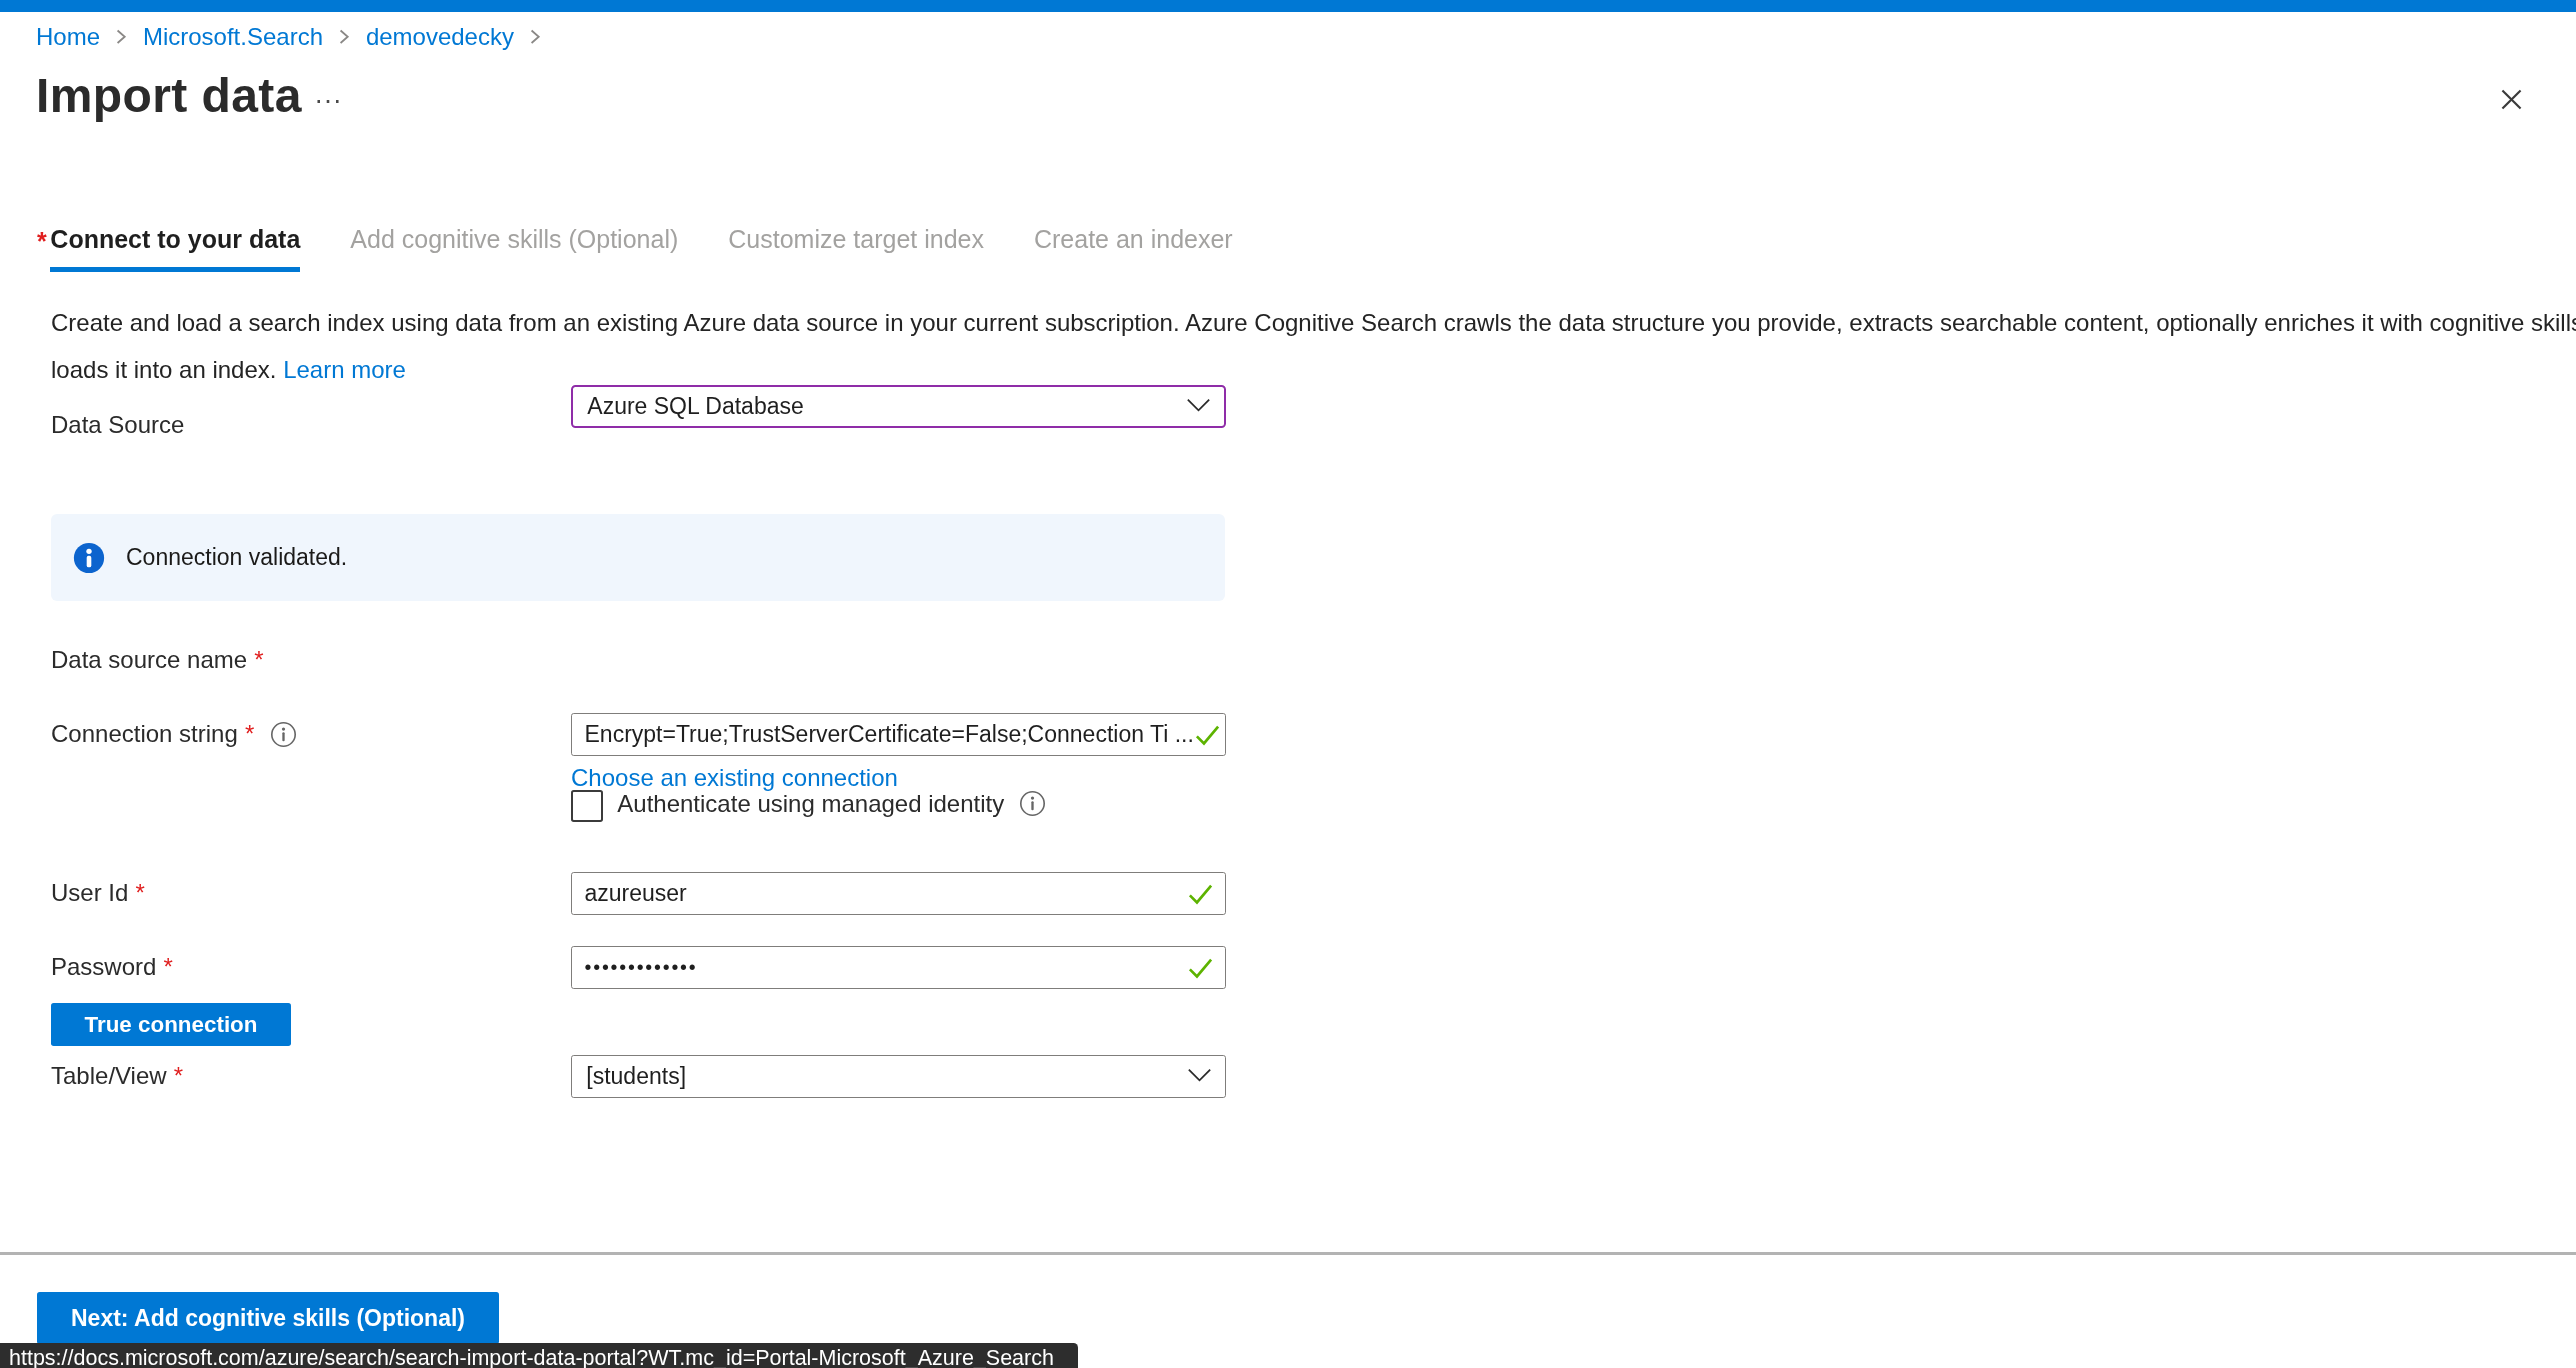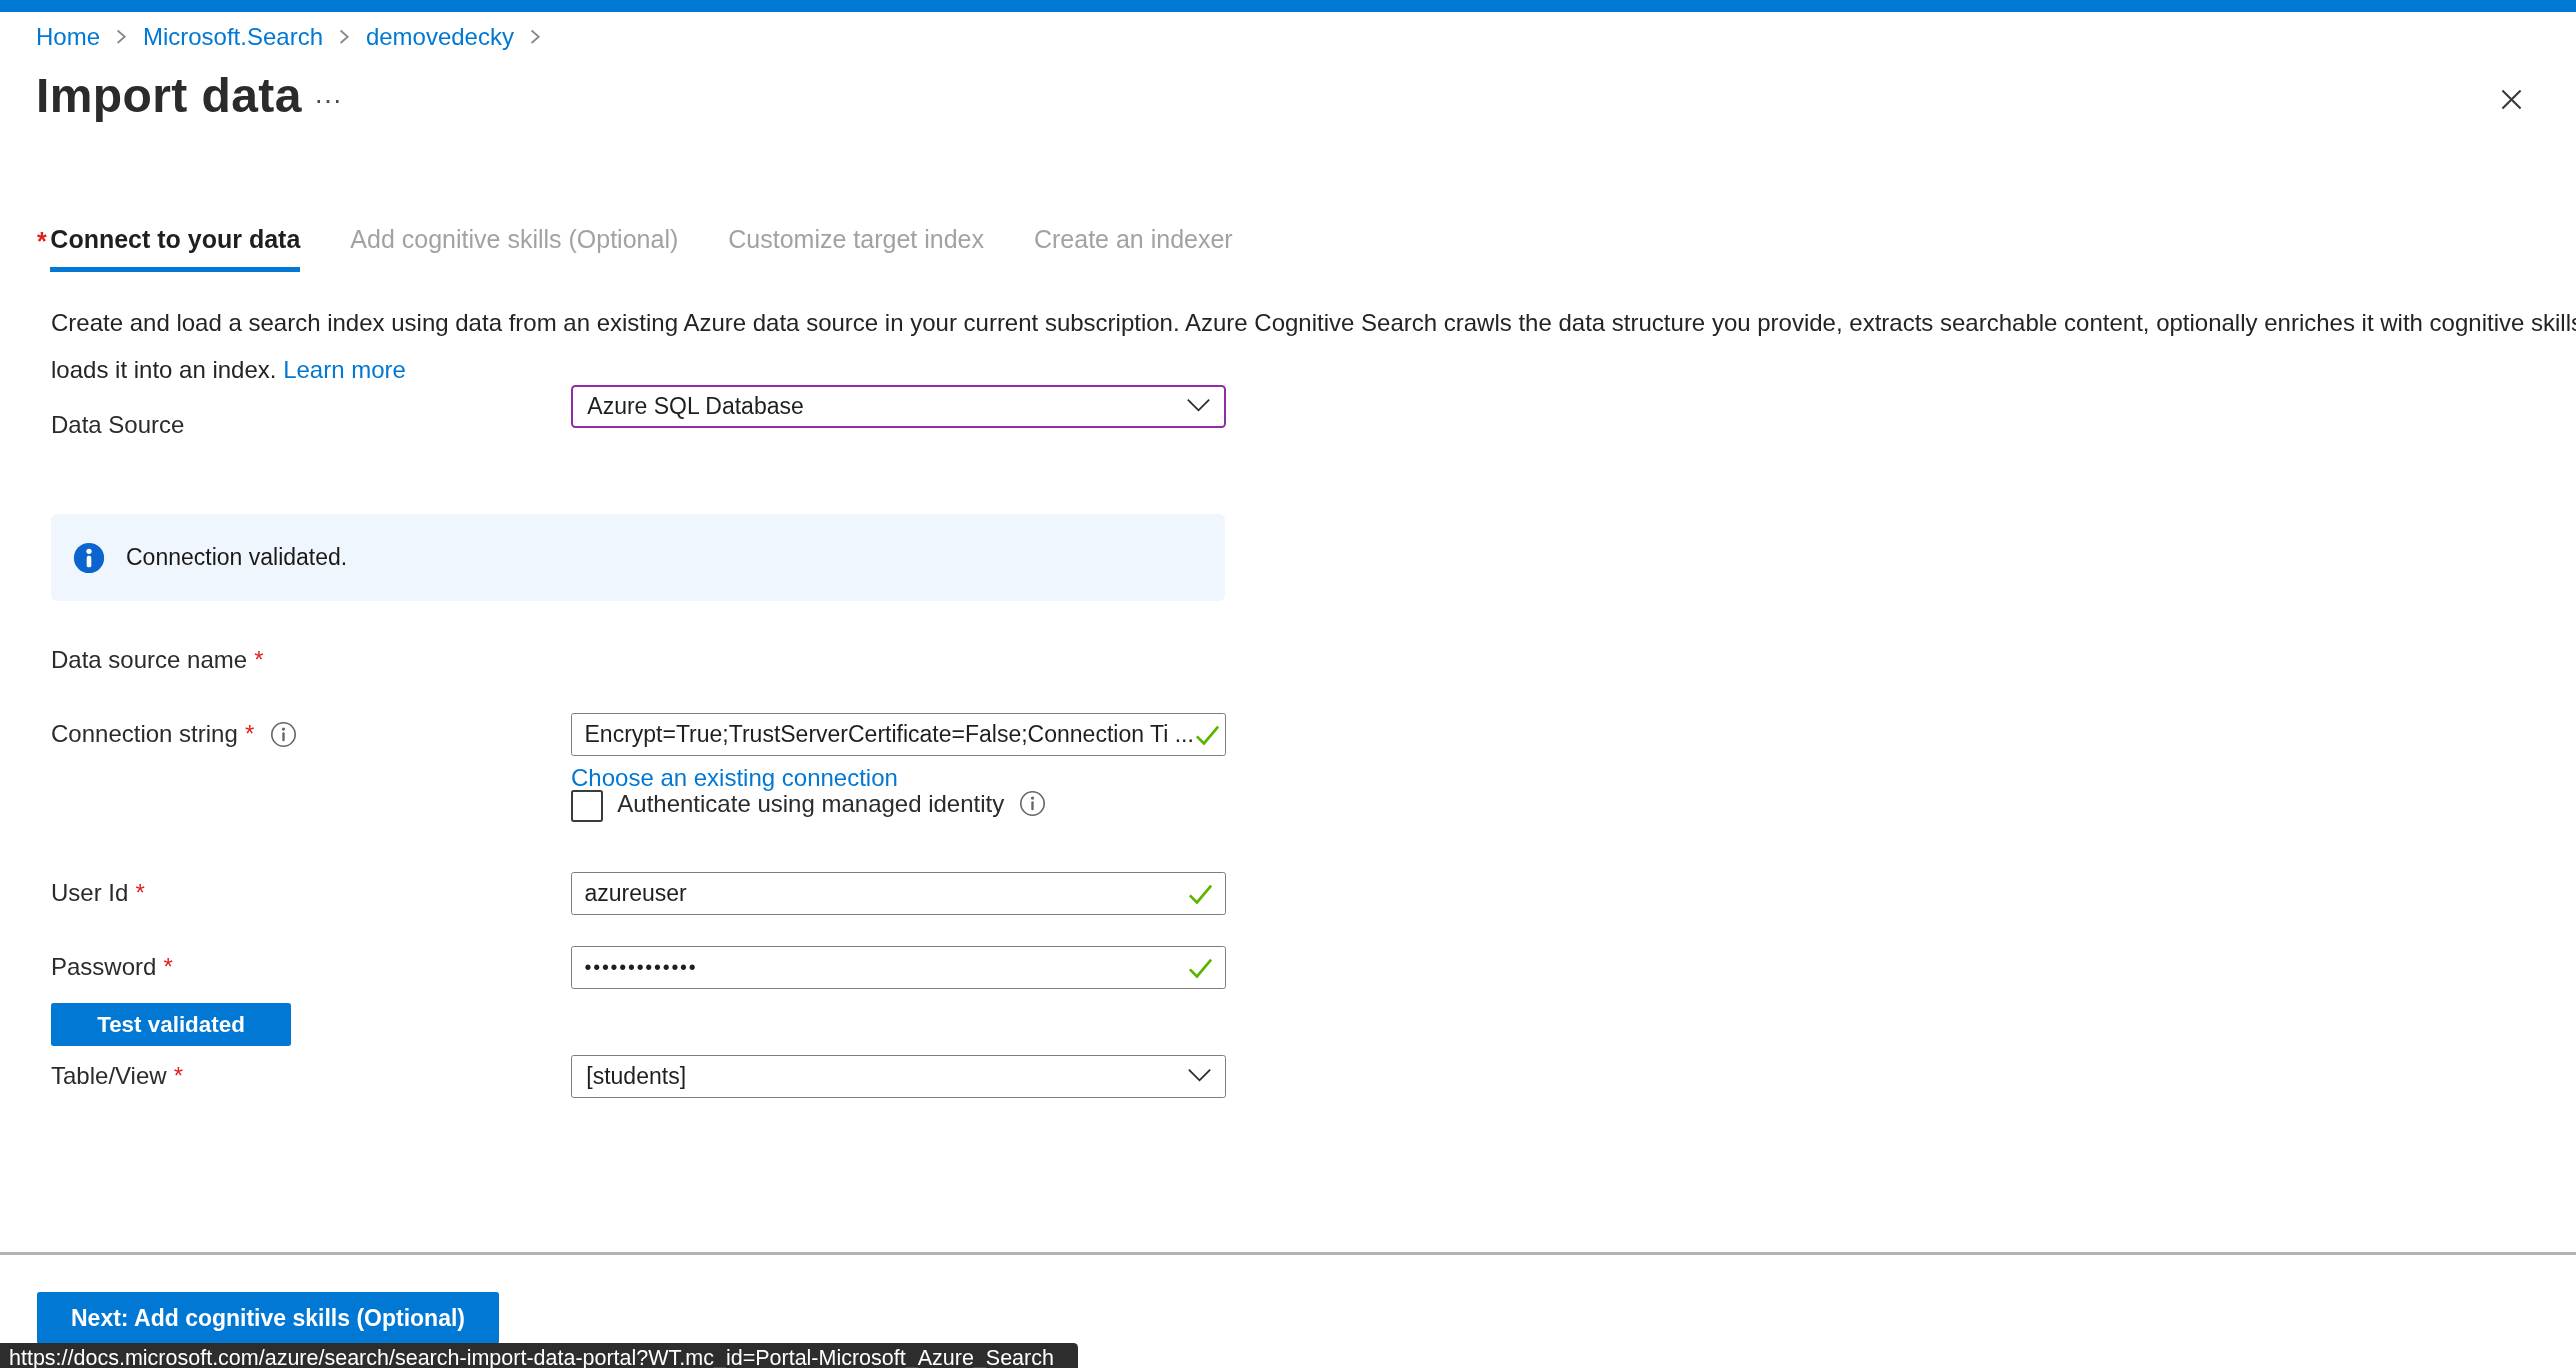--- a/index.html
+++ b/index.html
@@ -208,7 +208,7 @@
     </span>
   </div>
 
-  <button class="btn-primary btn-test">Test validated</button>
+  <button class="btn-primary btn-test">True connection</button>
 
   <div class="row-label" style="top:1062px;">
     <span>Table/View</span>

